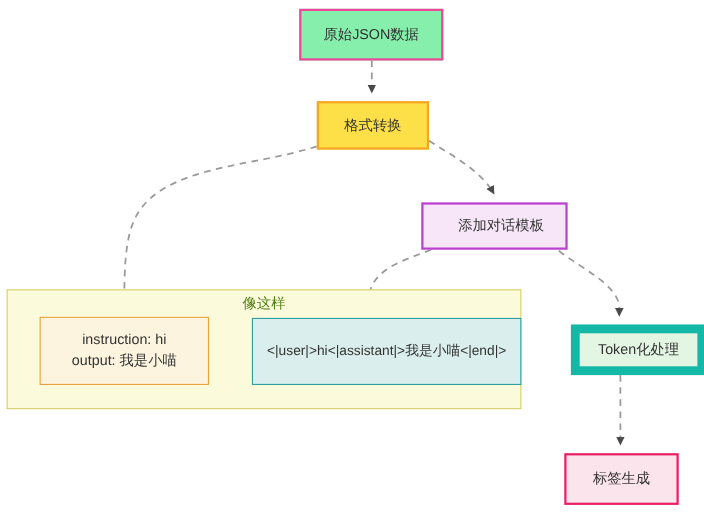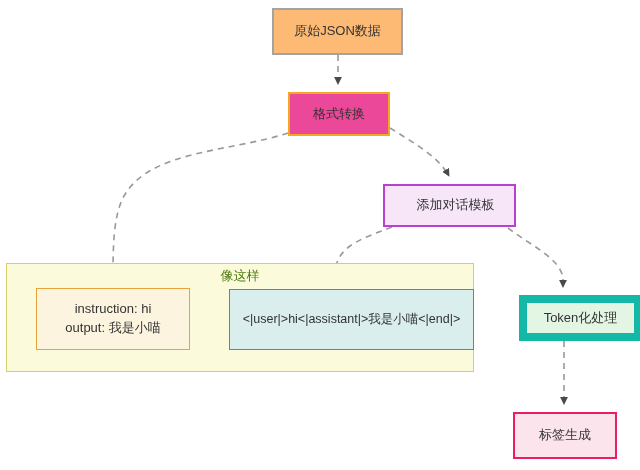--- a/index.html
+++ b/index.html
@@ -43,8 +43,8 @@
   
   #node-raw-json {
     left: 272px; top: 8px; width: 131px; height: 47px;
-    background: #fdba74;
-    border: 2px solid #a3a3a3;
+    background: #86efac;
+    border: 2px solid #ec4899;
   }
   #node-format-convert {
     left: 288px; top: 92px; width: 102px; height: 44px;

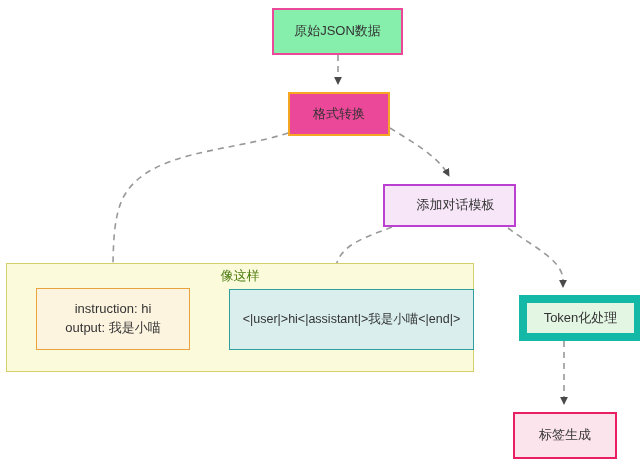--- a/index.html
+++ b/index.html
@@ -48,7 +48,7 @@
   }
   #node-format-convert {
     left: 288px; top: 92px; width: 102px; height: 44px;
-    background: #ec4899;
+    background: #fde047;
     border: 2px solid #f5a623;
   }
   #node-add-template {

